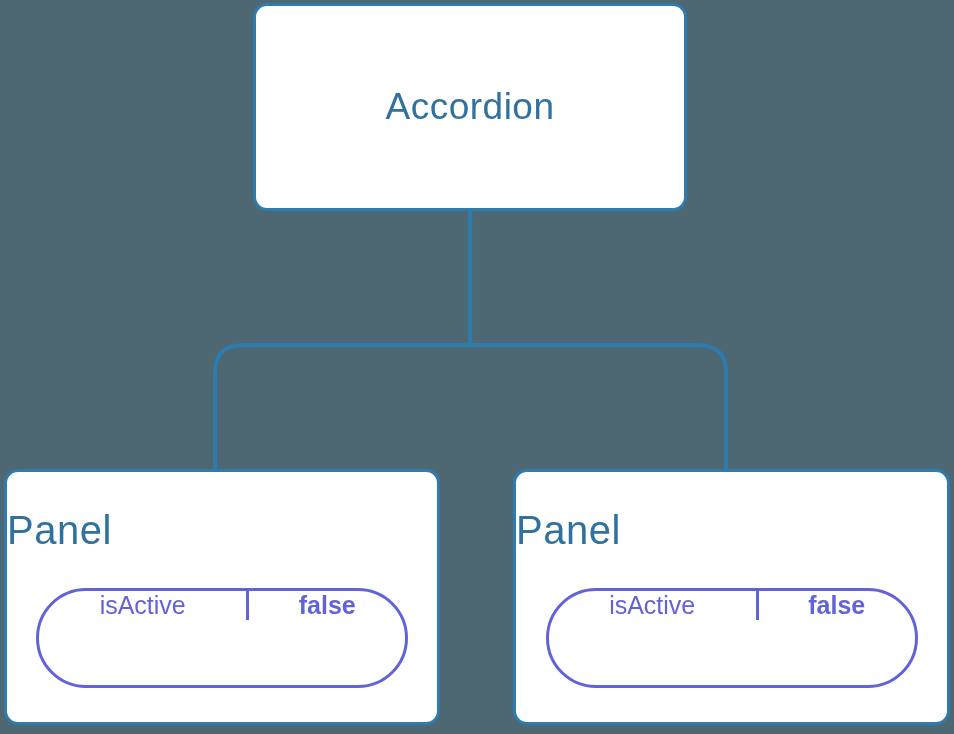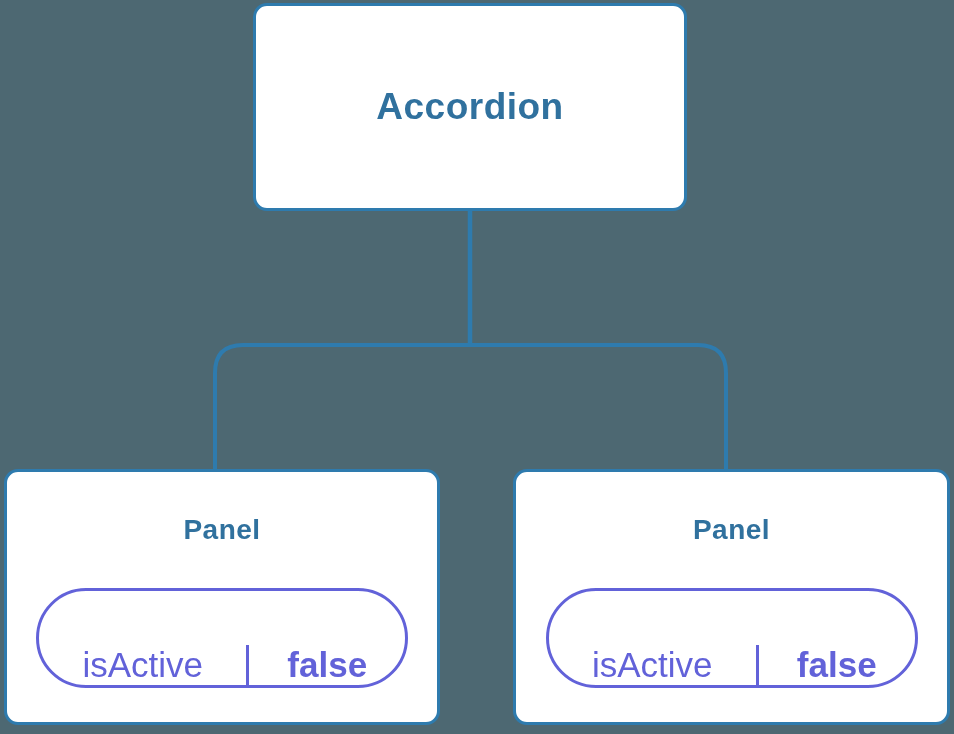--- a/index.html
+++ b/index.html
@@ -38,10 +38,9 @@
   .node-title{
     color:var(--label-blue);
     font-size:37px;
-    font-weight:700;
+    font-weight:400;
     letter-spacing:0.5px;
     line-height:44px;
-    text-align:center;
   }
   .node-panel{
     top:469px;height:256px;

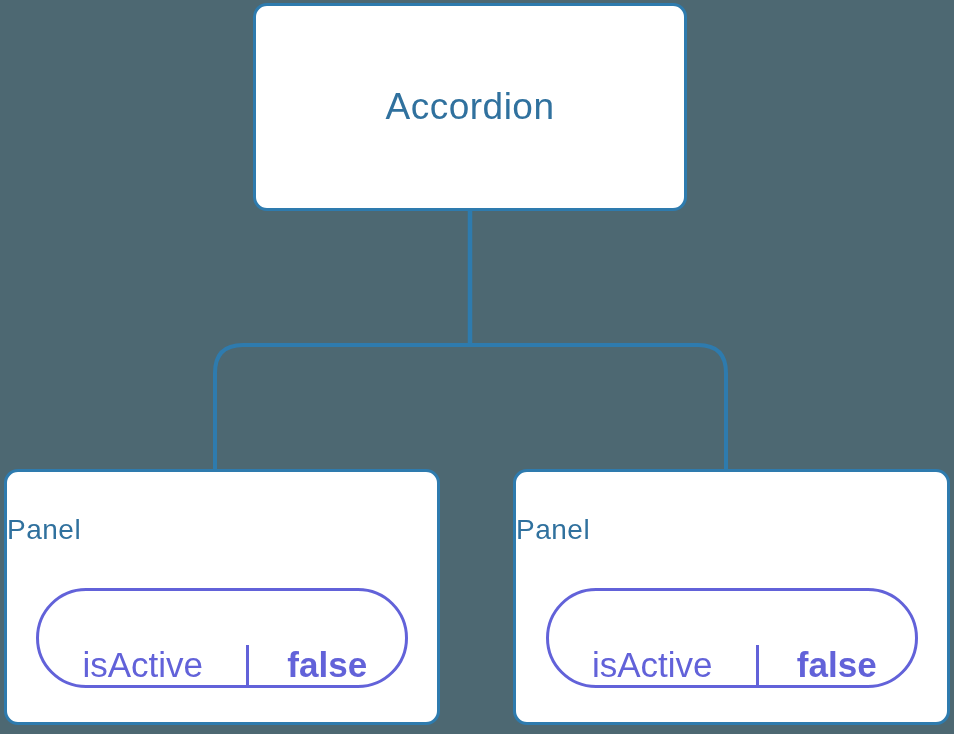--- a/index.html
+++ b/index.html
@@ -50,7 +50,7 @@
   .node-panel-right{left:513px;width:437px;}
   .node-panel .node-title{
     margin-top:36px;
-    font-size:28px;
+    font-size:40px;
   }
   .state-pill{
     margin:36px auto 0 auto;

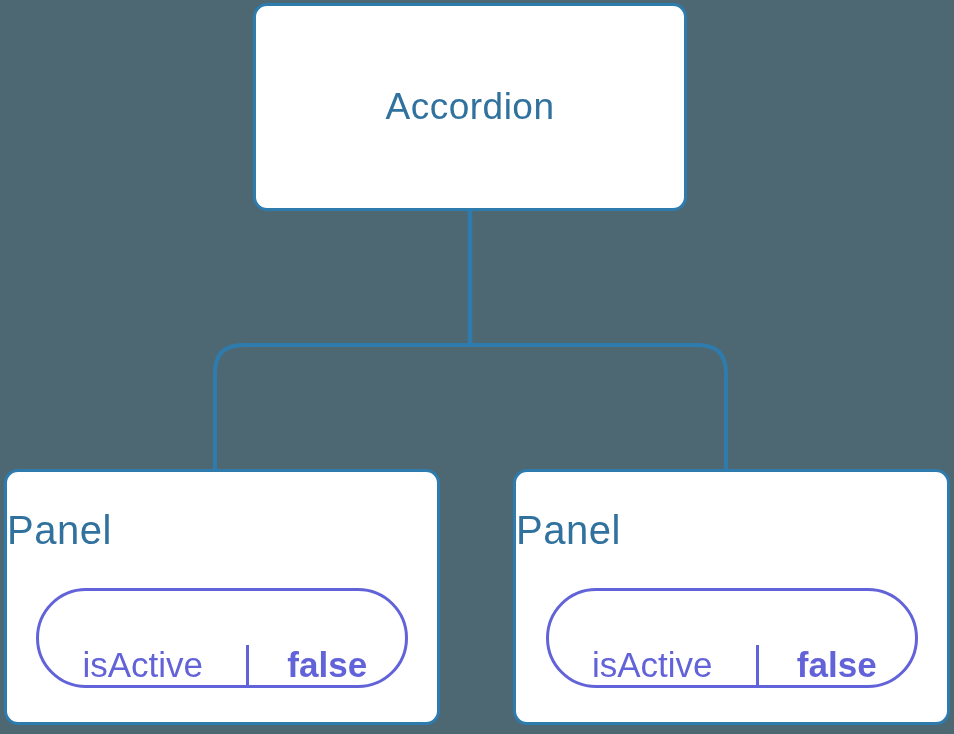--- a/index.html
+++ b/index.html
@@ -58,10 +58,10 @@
     border:3px solid var(--state-purple);
     border-radius:52px;
     display:flex;
-    align-items:flex-end;
+    align-items:flex-start;
     overflow:hidden;
     color:var(--state-purple);
-    font-size:35px;
+    font-size:25px;
     background:var(--node-fill);
   }
   .state-key{

